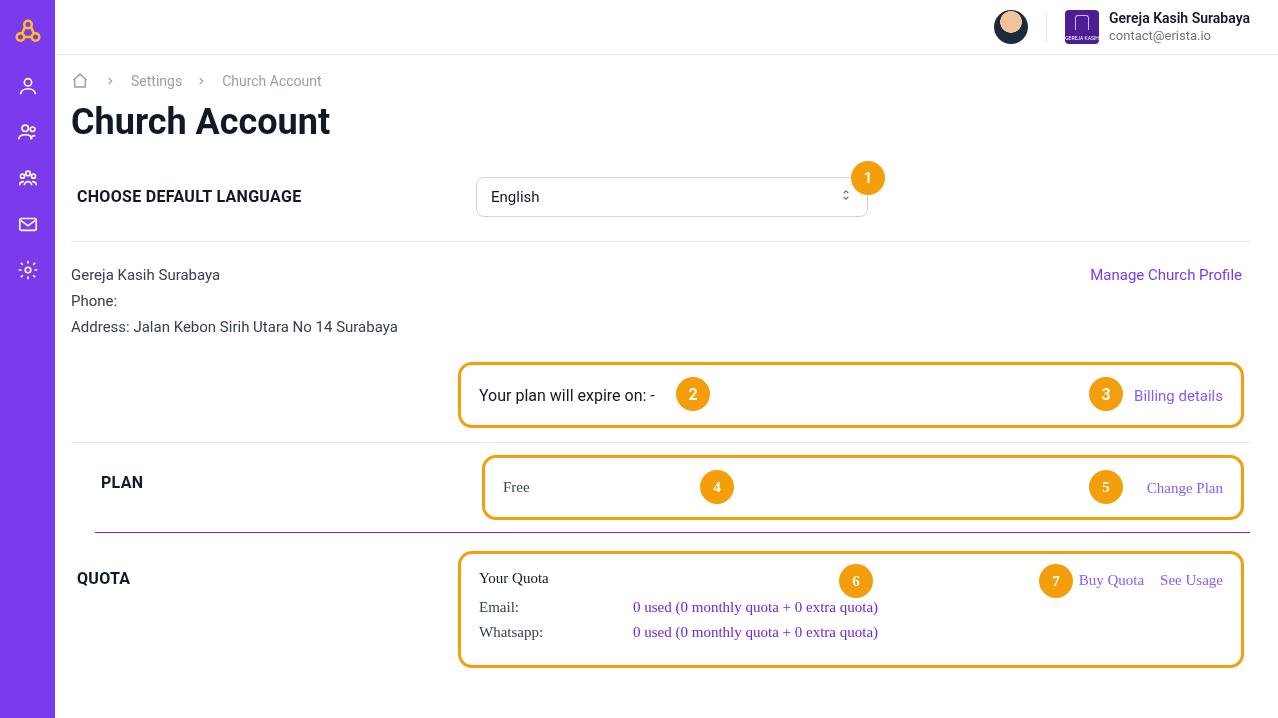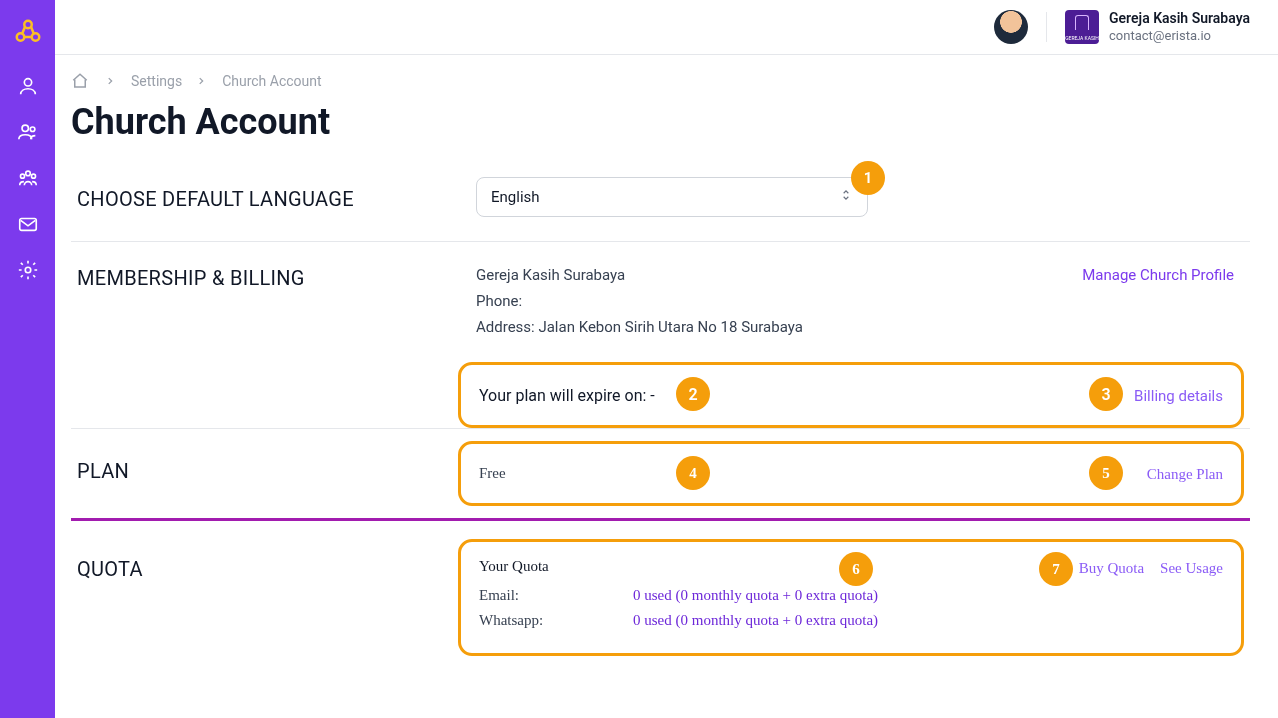--- a/index.html
+++ b/index.html
@@ -53,7 +53,7 @@
 
   .section { display:flex; padding: 24px 0; border-bottom:1px solid #e5e7eb; position:relative; }
   .section:last-of-type { border-bottom:none; }
-  .section-label { width: 405px; font-size:20px; font-weight:400; letter-spacing:.3px; padding-left:6px; }
+  .section-label { width: 405px; font-size:16px; font-weight:700; letter-spacing:.3px; padding-left:6px; }
   .section-body { flex:1; font-size:15px; color:#374151; position:relative; }
 
   .lang-select { width:392px; border:1px solid #d1d5db; border-radius:8px; padding:10px 14px; display:flex; justify-content:space-between; align-items:center; cursor:pointer; color:#111827; }

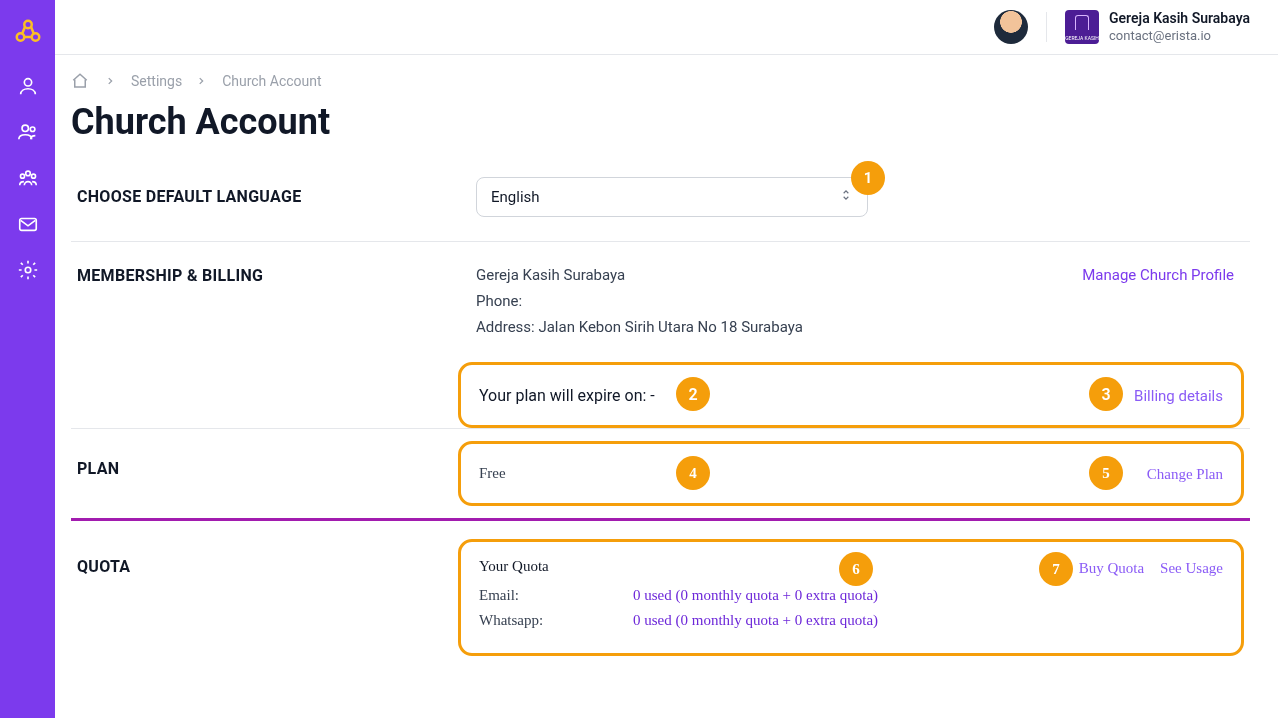--- a/index.html
+++ b/index.html
@@ -215,7 +215,6 @@
     </div>
 
     <div class="section" style="padding-bottom:0; border-bottom:none;">
-      <div class="section-label">MEMBERSHIP &amp; BILLING</div>
       <div class="section-body memb-body">
         <span class="link-purple top-right-link">Manage Church Profile</span>
         <div class="info-line">Gereja Kasih Surabaya</div>

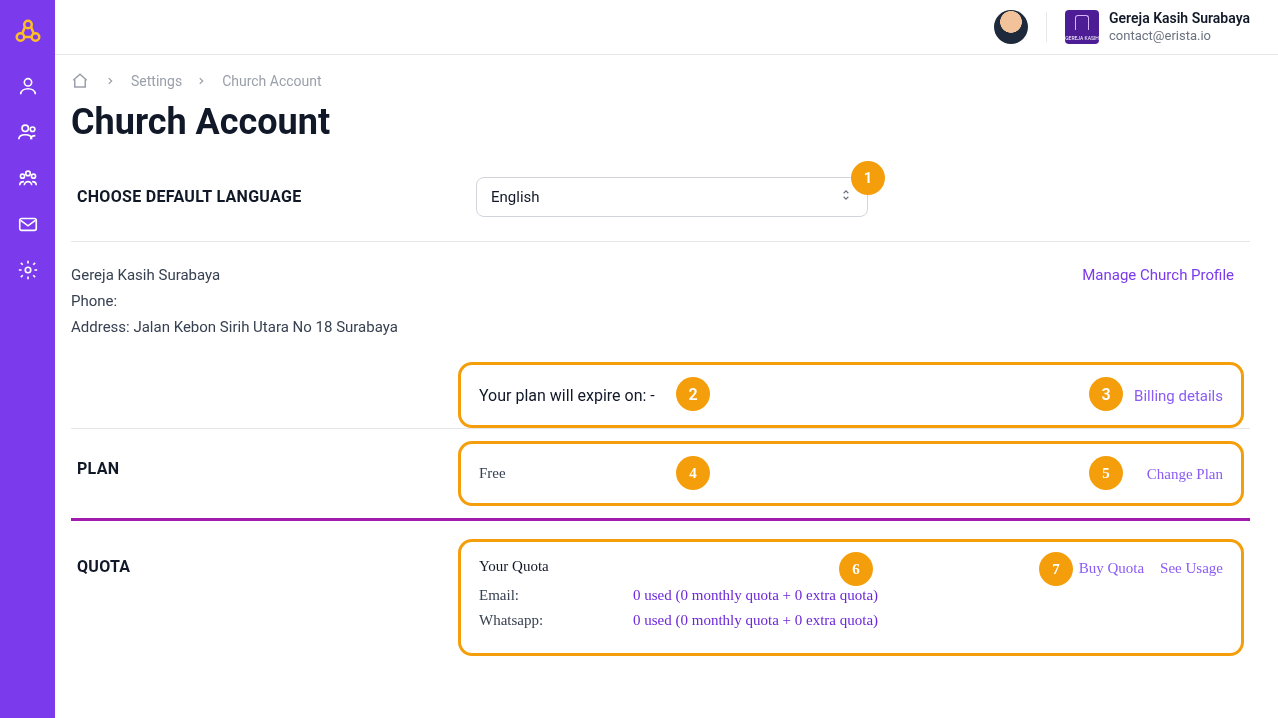--- a/index.html
+++ b/index.html
@@ -60,7 +60,7 @@
 
   .info-line { margin-bottom:8px; }
   .link-purple { color:#7c3aed; cursor:pointer; }
-  .top-right-link { position:absolute; right:16px; top:0; }
+  .top-right-link { position:absolute; right:8px; top:0; }
 
   .boxed {
     border:3px solid #f59e0b;

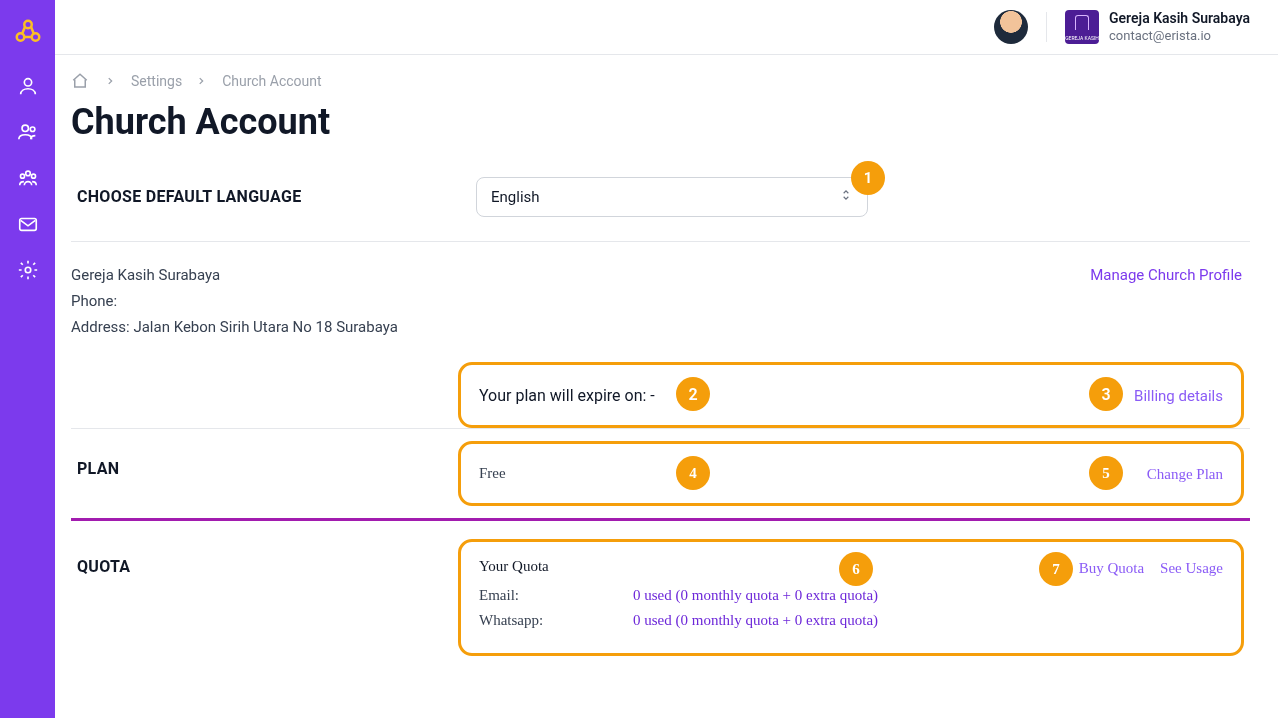--- a/index.html
+++ b/index.html
@@ -219,7 +219,7 @@
         <span class="link-purple top-right-link">Manage Church Profile</span>
         <div class="info-line">Gereja Kasih Surabaya</div>
         <div class="info-line">Phone:</div>
-        <div class="info-line">Address: Jalan Kebon Sirih Utara No 18 Surabaya</div>
+        <div class="info-line">Address: Jalan Kebon Sirih Utara No 14 Surabaya</div>
       </div>
     </div>
 

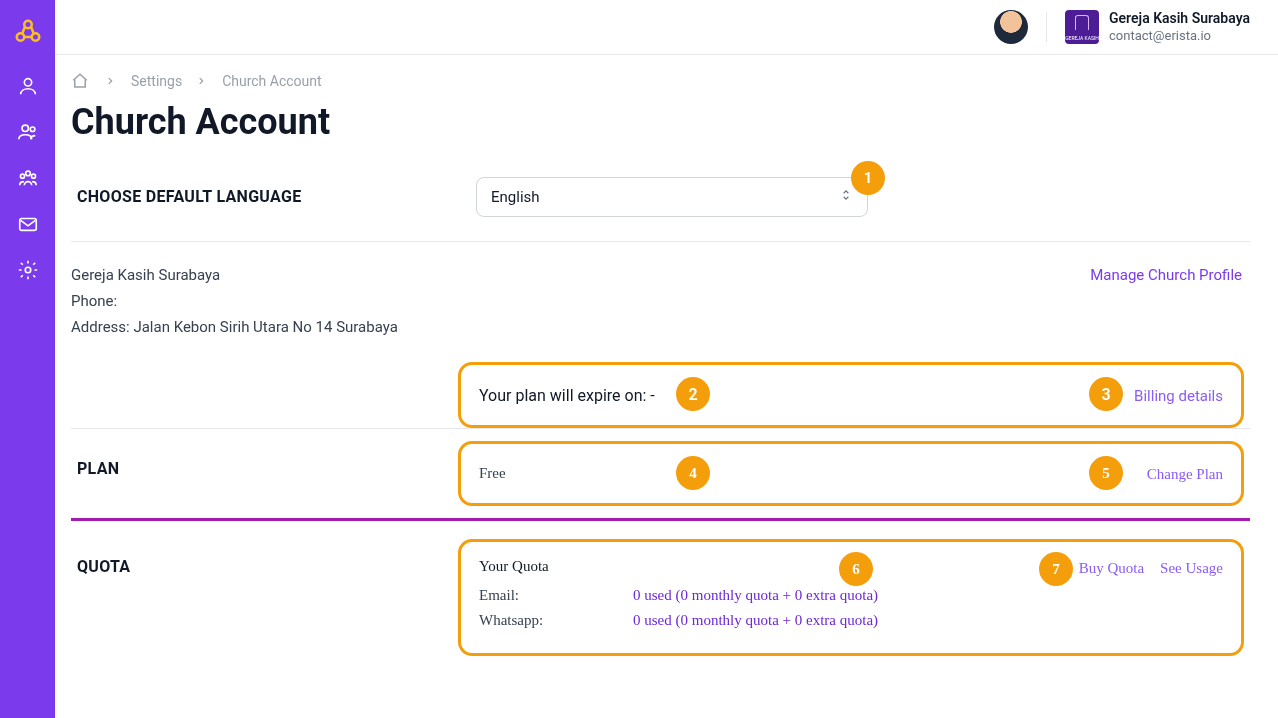--- a/index.html
+++ b/index.html
@@ -223,7 +223,7 @@
       </div>
     </div>
 
-    <div style="display:flex; border-bottom:1px solid #e5e7eb; text-align:right;">
+    <div style="display:flex; border-bottom:1px solid #e5e7eb; padding-bottom:14px;text-align:right;">
       <div style="width:405px;"></div>
       <div style="flex:1; padding-right:6px; margin-left:-18px;">
         <div class="boxed billing-row billing-boxed">

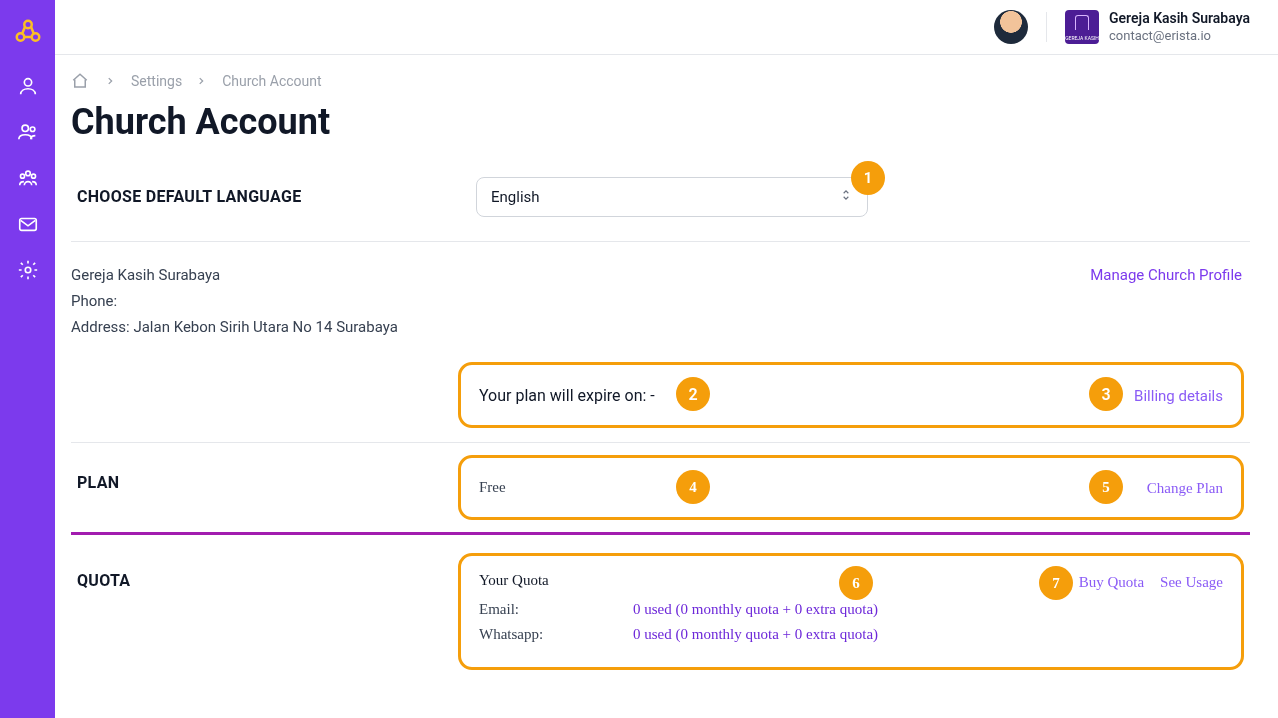--- a/index.html
+++ b/index.html
@@ -94,7 +94,7 @@
   .section.language .section-body { padding-top:2px; }
   .section.language .section-label { padding-top:12px; }
 
-  .section.plan { padding:0; border-bottom:3px solid #a21caf; }
+  .section.plan { padding:0; border-bottom:1px solid #a21caf;margin-left:24px; }
   .section.plan .section-label { padding-top:30px; }
   .section.plan .section-body { padding:12px 0; }
 

